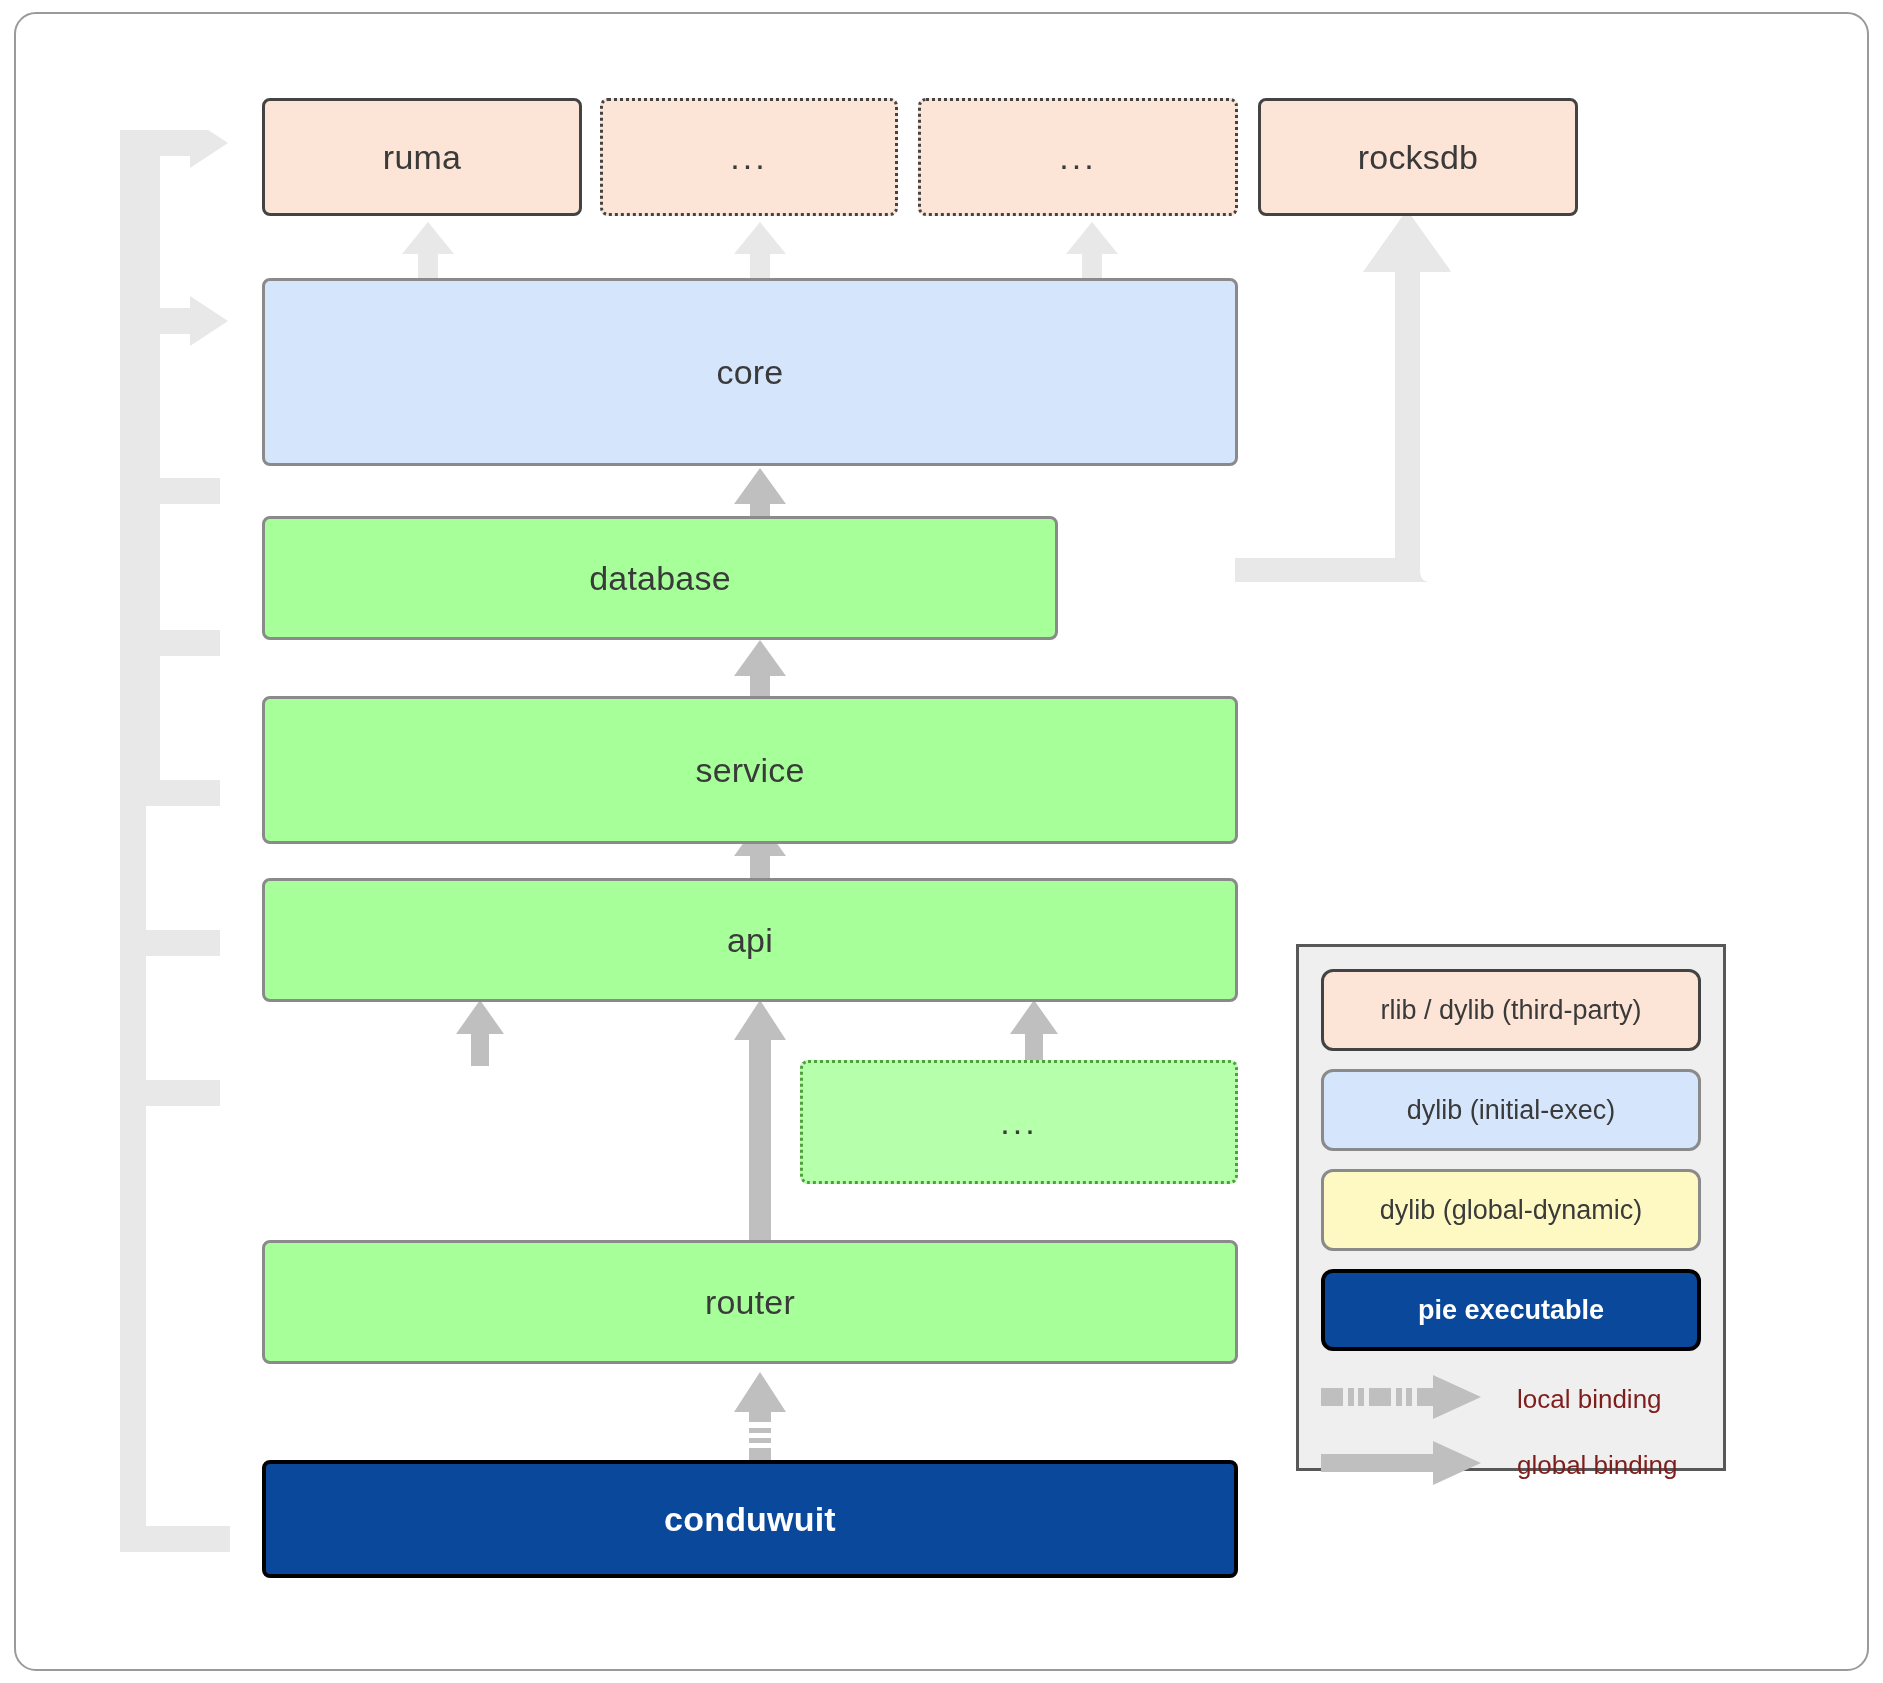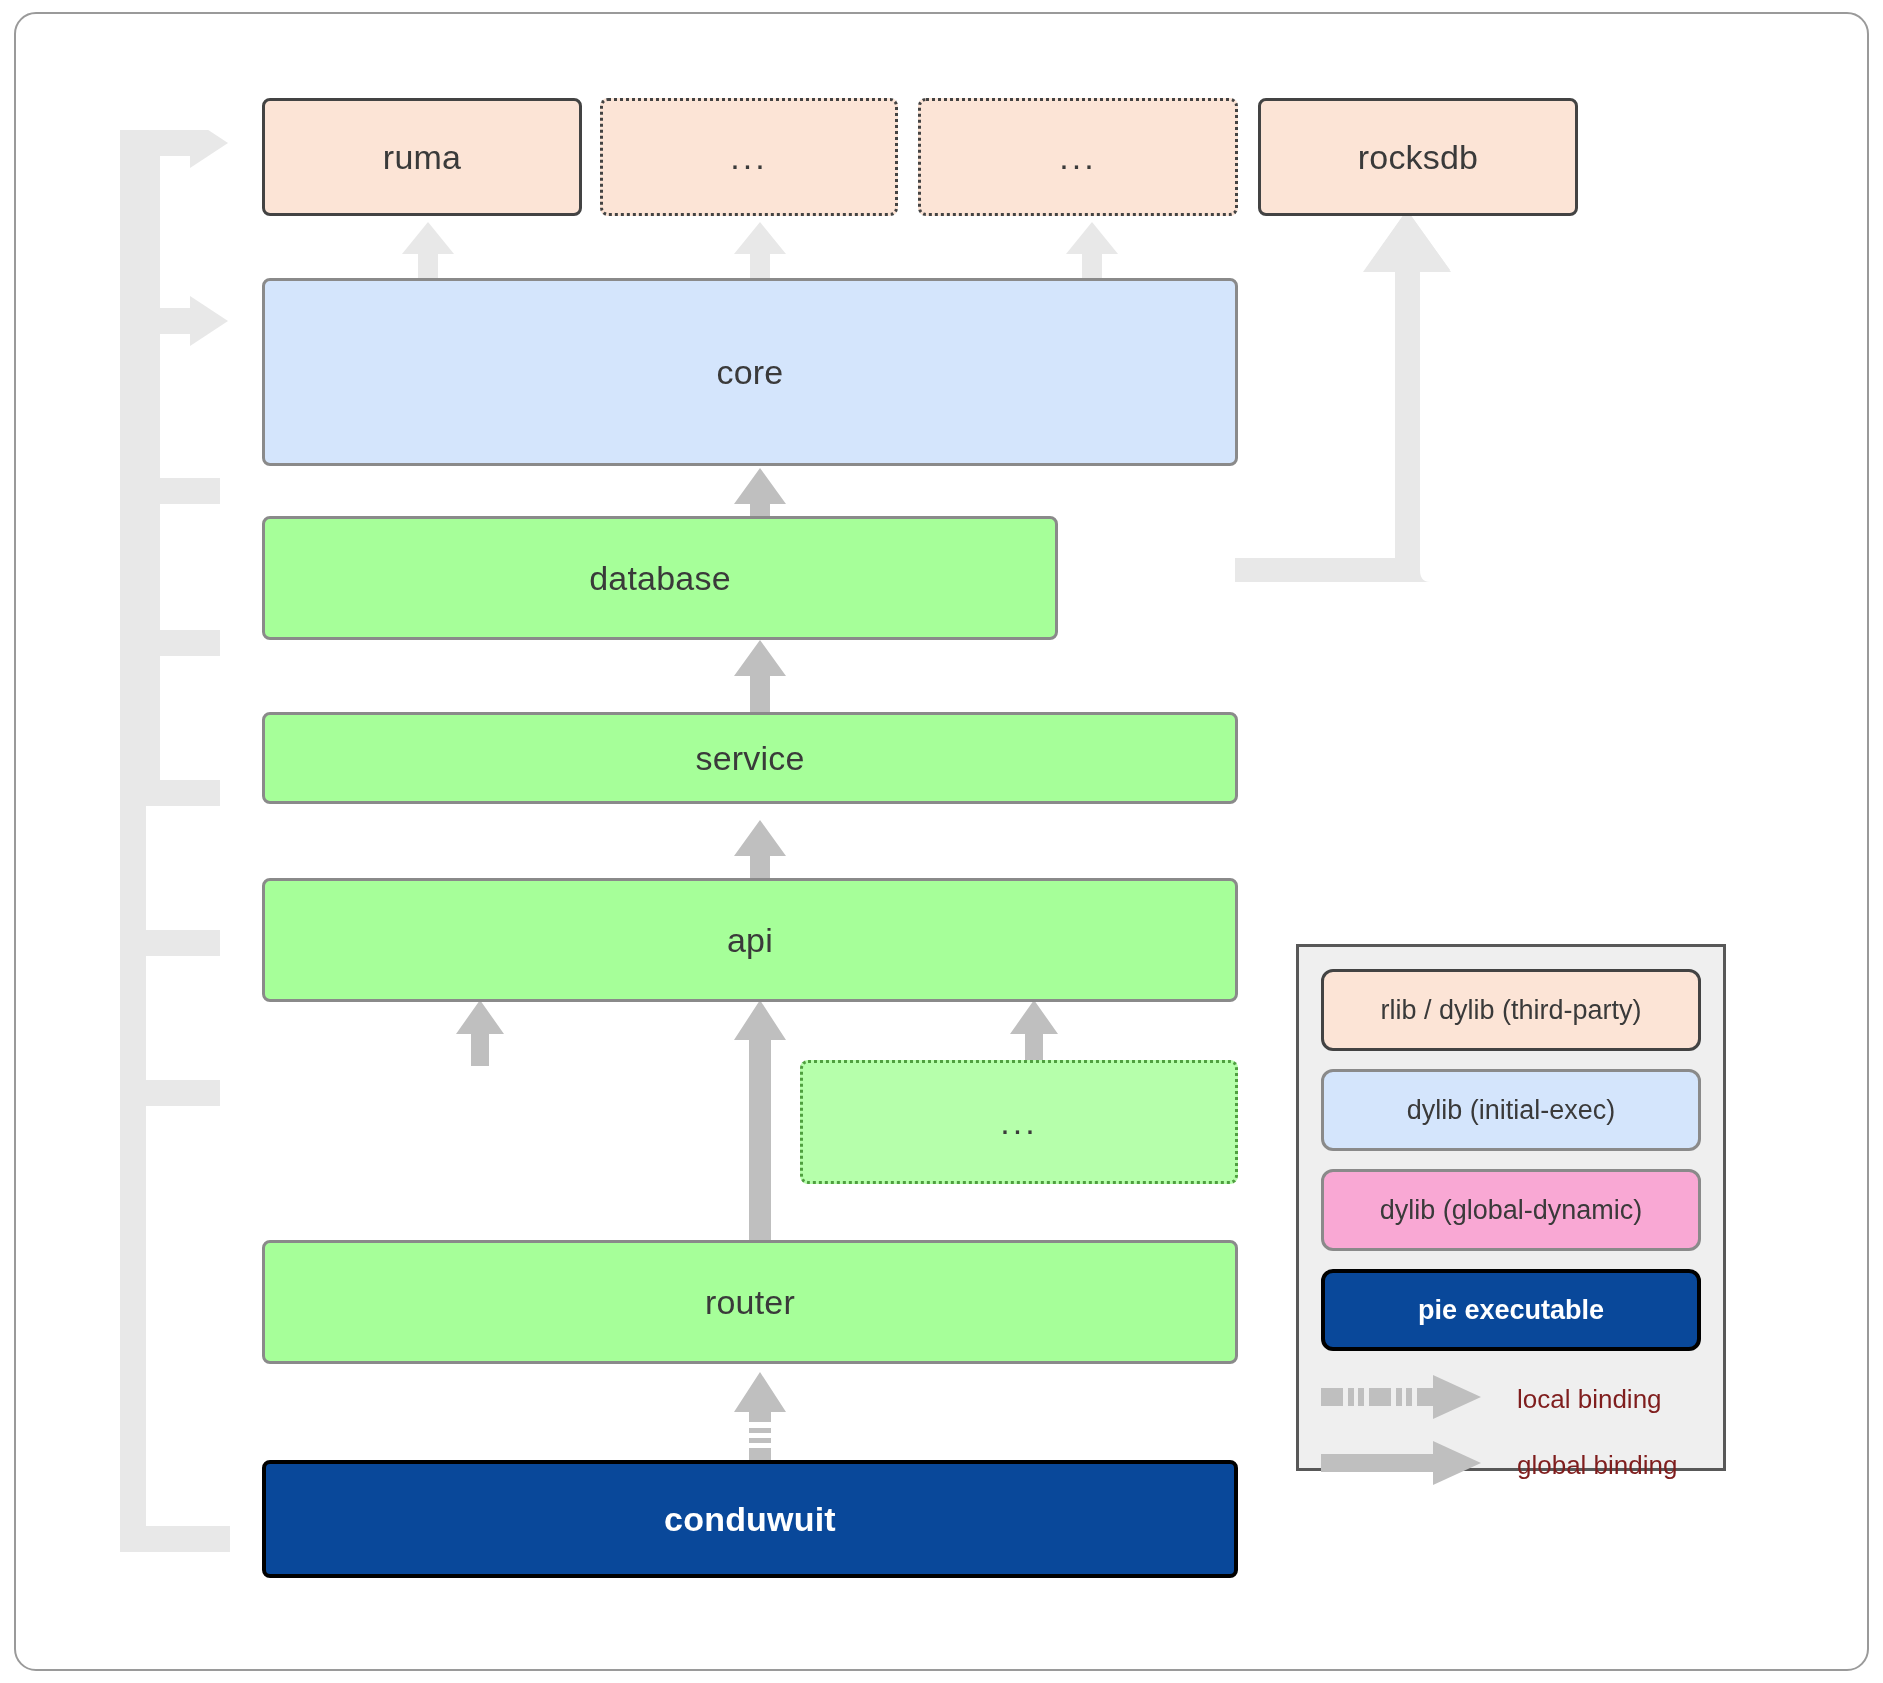--- a/index.html
+++ b/index.html
@@ -226,7 +226,7 @@
     <span>database</span>
   </div>
 
-  <div class="node gd" style="left:262px; top:696px; width:976px; height:92px;margin-top:16px;">
+  <div class="node gd" style="left:262px; top:696px; width:976px; height:148px;">
     <span>service</span>
   </div>
 

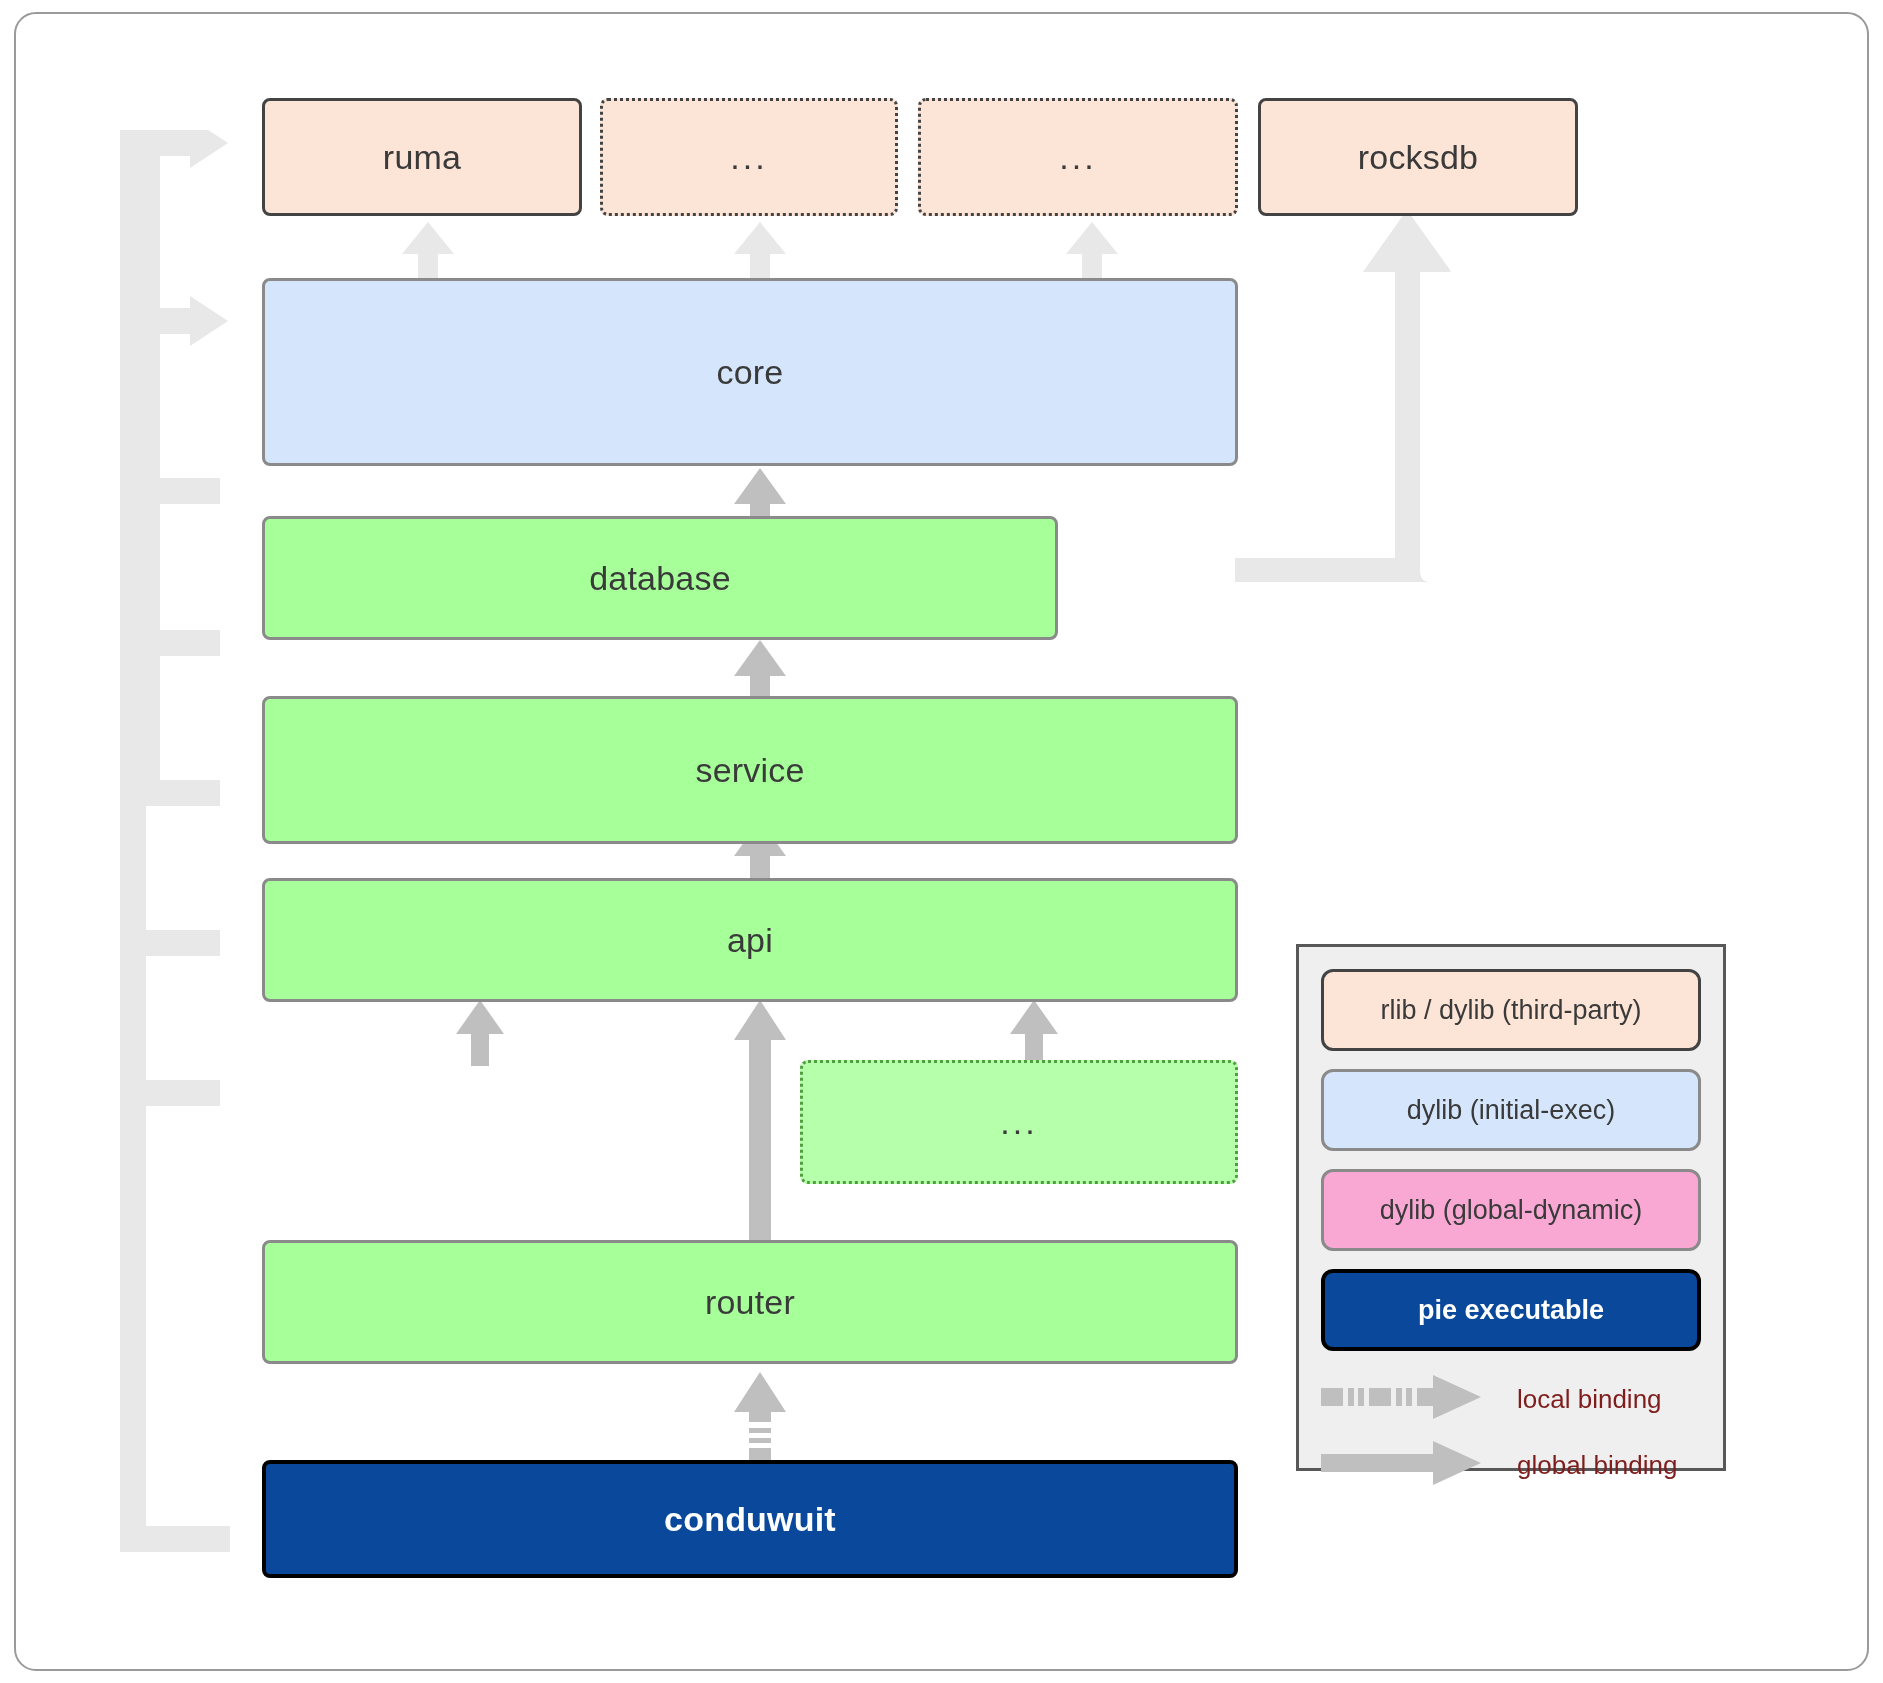--- a/index.html
+++ b/index.html
@@ -73,7 +73,7 @@
   }
   .lg-box.third { background:#fce4d6; border:3px solid #434343; }
   .lg-box.ie    { background:#d4e5fc; border:3px solid #8a8a8a; }
-  .lg-box.gd    { background:#f9a8d4; border:3px solid #8a8a8a; }
+  .lg-box.gd    { background:#fef9c3; border:3px solid #8a8a8a; }
   .lg-box.pie   { background:#09489a; border:4px solid #000000; color:#fff; font-weight:bold; }
   .lg-row {
     display: flex; align-items: center;

